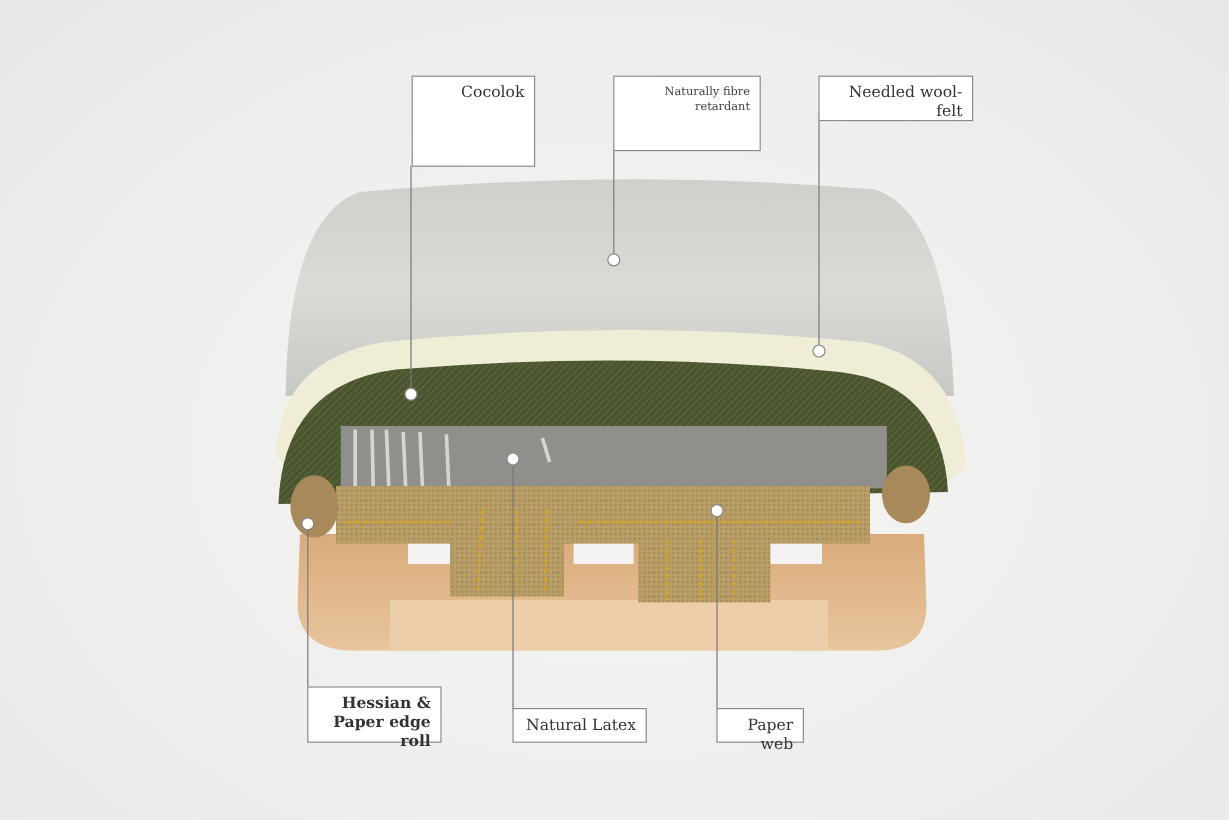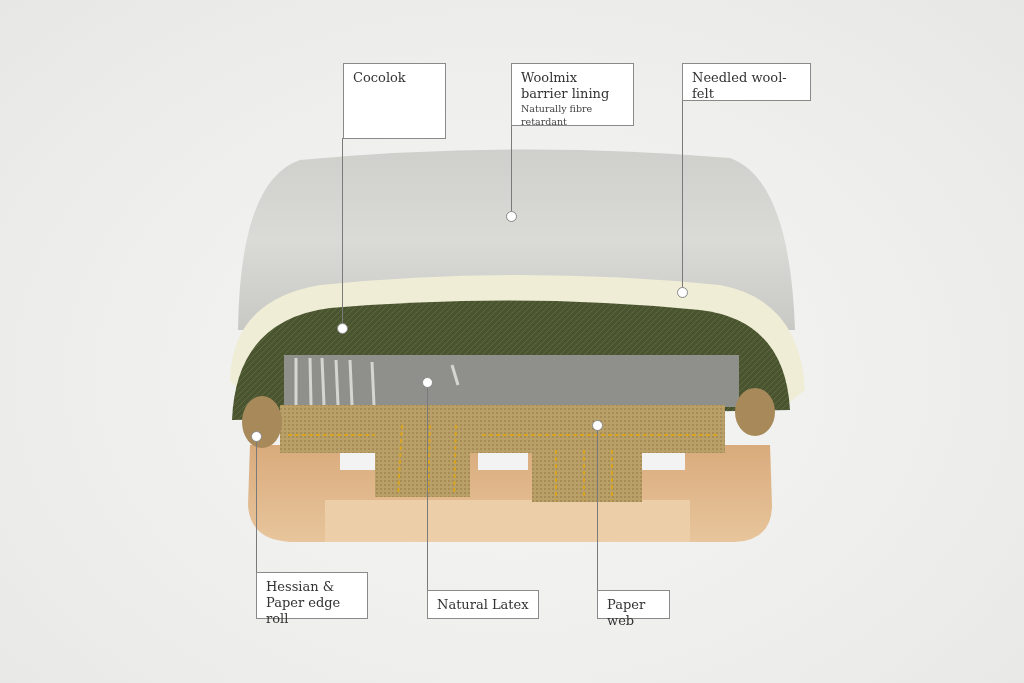--- a/index.html
+++ b/index.html
@@ -6,7 +6,7 @@
   body{width:1024px;height:683px;overflow:hidden;background:#efefee;position:relative;font-family:"DejaVu Serif",serif;}
   .bg{position:absolute;inset:0;background:radial-gradient(ellipse at 50% 55%,#f6f6f5 0%,#eeeeed 60%,#e7e7e6 100%);}
   .obj{position:absolute;left:0;top:0;width:1024px;height:683px;}
-  .label{position:absolute;background:#ffffff;border:1px solid #8a8a8a;box-sizing:border-box;color:#333;padding:6px 8px 6px 9px;}
+  .label{position:absolute;background:#ffffff;border:1px solid #8a8a8a;box-sizing:border-box;color:#333;padding:6px 8px 6px 9px;text-align:right;}
   .label .t{font-size:13px;line-height:16px;display:block;white-space:pre-line;}
   .label .s{font-size:9.5px;line-height:13px;display:block;color:#444;white-space:pre-line;}
   .line{position:absolute;background:#7a7a7a;}

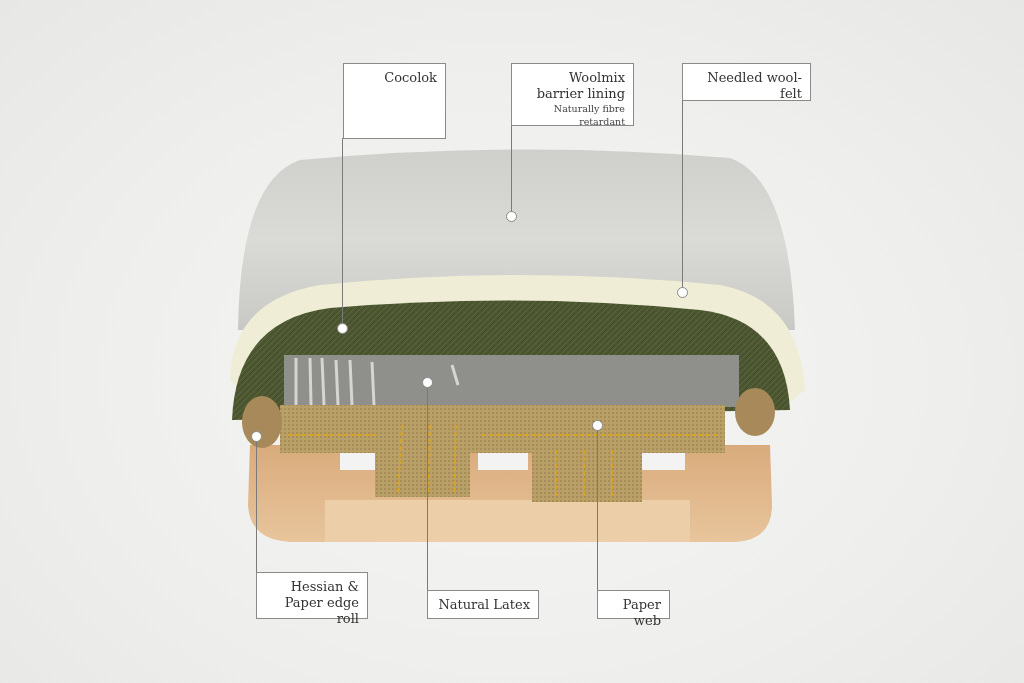--- a/index.html
+++ b/index.html
@@ -97,8 +97,6 @@
   <span class="t">Cocolok</span>
 </div>
 <div class="label" style="left:511px;top:63px;width:123px;height:63px;">
-  <span class="t">Woolmix
-barrier lining</span>
   <span class="s">Naturally fibre retardant</span>
 </div>
 <div class="label" style="left:682px;top:63px;width:129px;height:38px;">

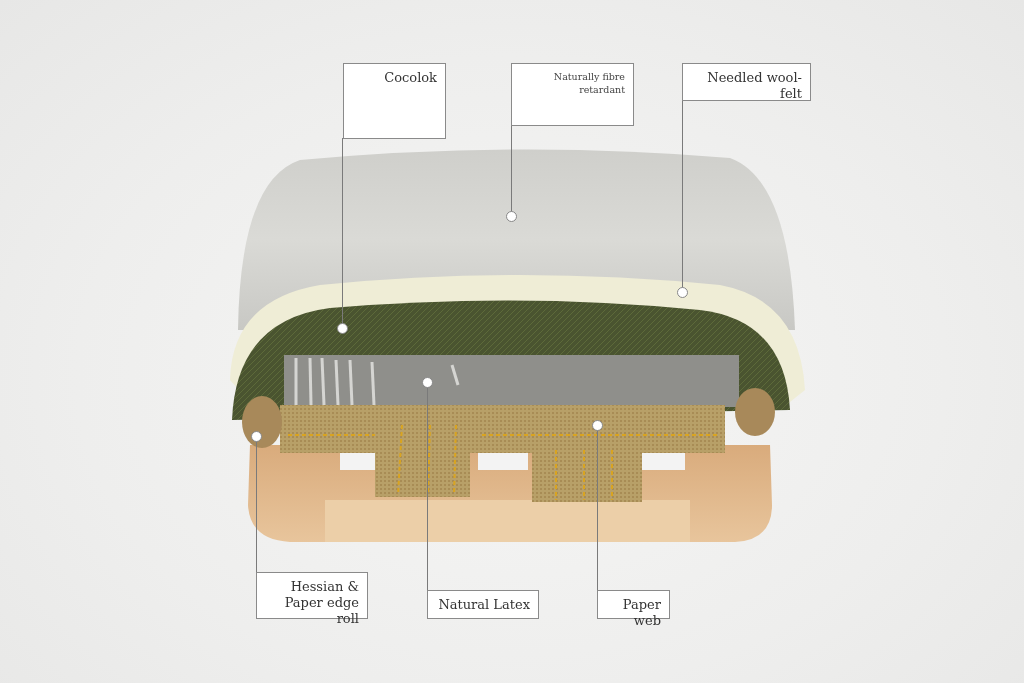--- a/index.html
+++ b/index.html
@@ -102,7 +102,7 @@
 <div class="label" style="left:682px;top:63px;width:129px;height:38px;">
   <span class="t">Needled wool-felt</span>
 </div>
-<div class="label" style="left:256px;top:572px;width:112px;height:47px;">
+<div class="label" style="left:256px;top:572px;width:112px;height:47px;font-weight:bold;">
   <span class="t">Hessian &amp;
 Paper edge roll</span>
 </div>

